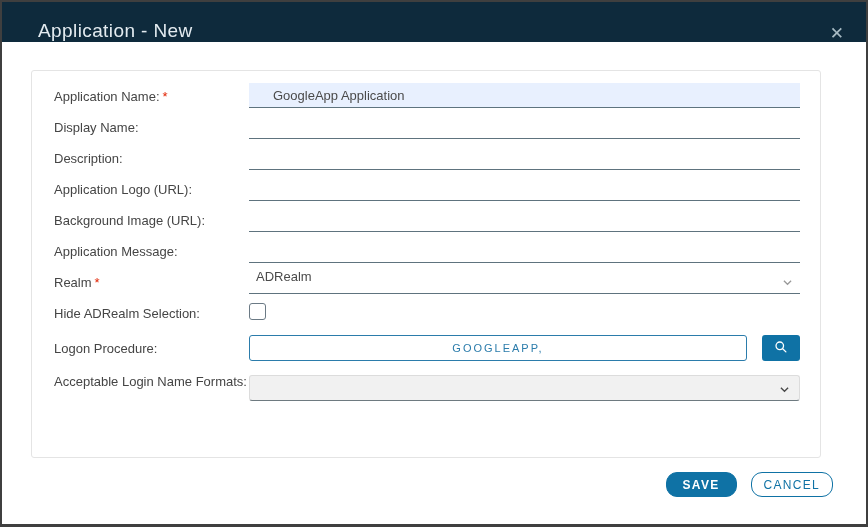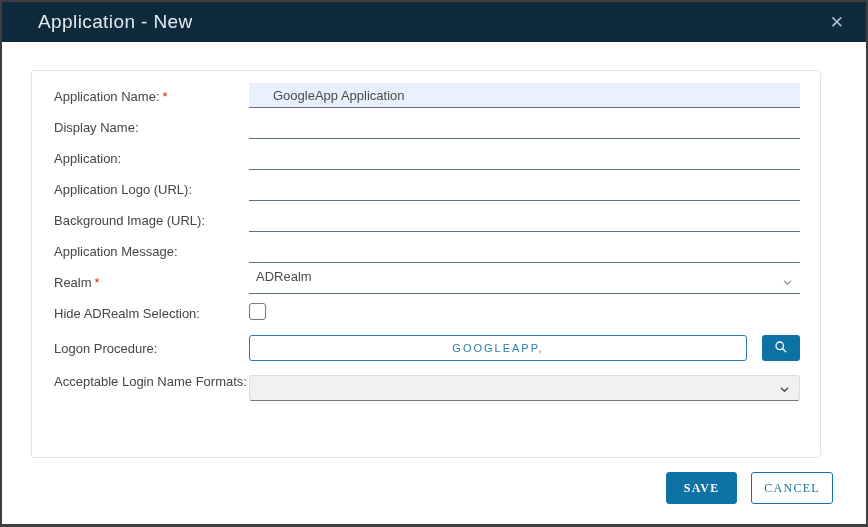--- a/index.html
+++ b/index.html
@@ -17,7 +17,7 @@
   .dlg-header {
     height:40px; flex:none;
     background:#0e2a3c;
-    display:flex; align-items:center;
+    display:flex; align-items:flex-end;
     padding:0 22px 0 36px;
   }
   .dlg-title {

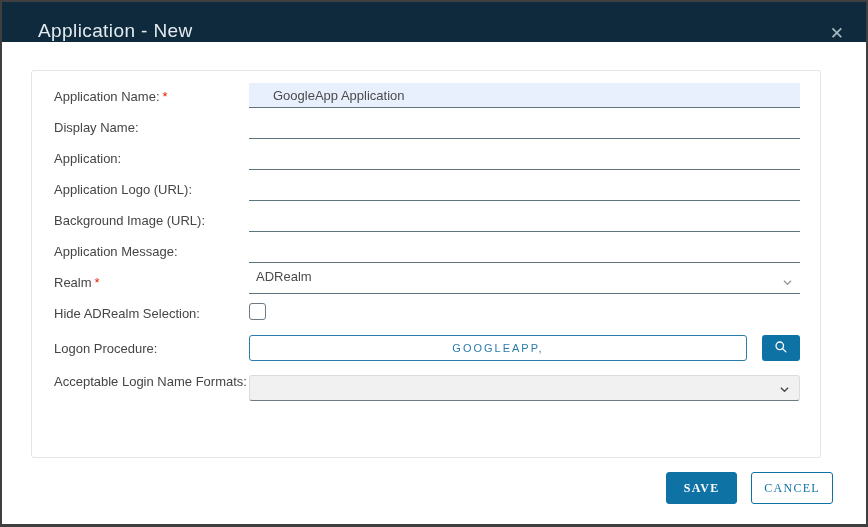--- a/index.html
+++ b/index.html
@@ -161,7 +161,7 @@
       </div>
 
       <div class="row">
-        <div class="row-label">Application:</div>
+        <div class="row-label">Description:</div>
         <div class="row-field">
           <input class="line-input" type="text" value="" style="">
         </div>

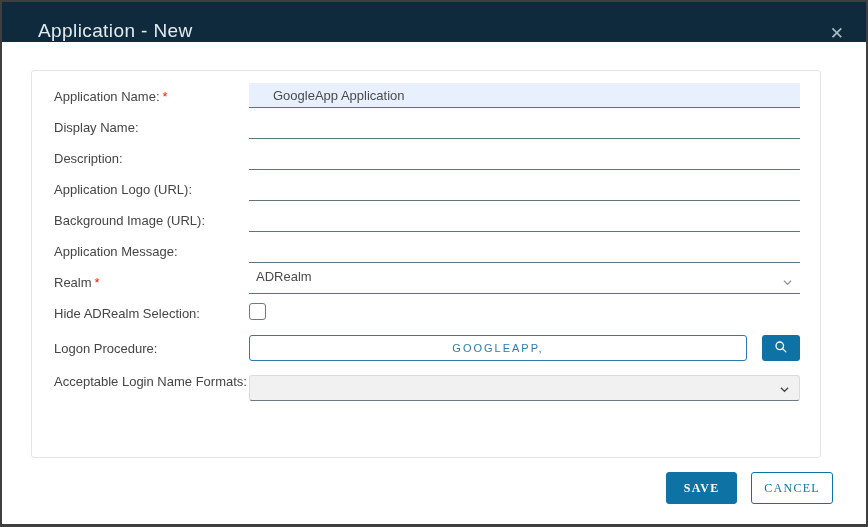--- a/index.html
+++ b/index.html
@@ -117,8 +117,8 @@
     gap:14px; padding:20px 33px 0 0;
   }
   .btn {
-    height:32px; border-radius:3px;
-    font-family:Liberation Serif, serif;
+    height:25px; border-radius:11px;
+    font-family:Liberation Sans, sans-serif;
     font-size:12px; letter-spacing:1.3px;
     cursor:pointer;
   }

